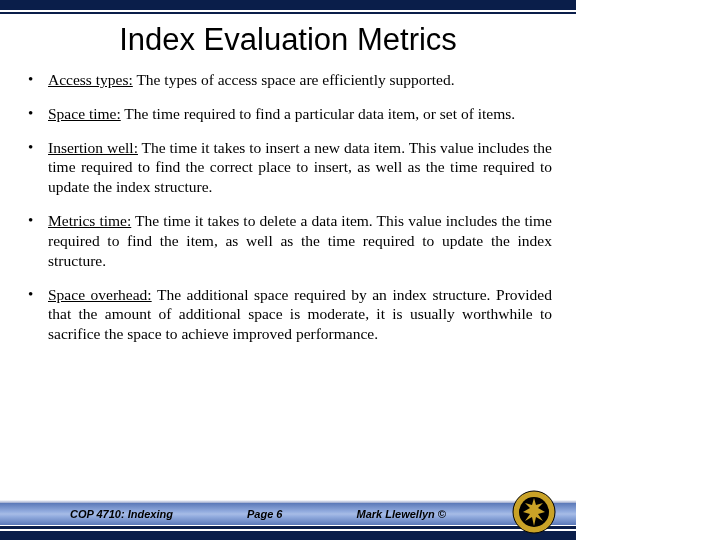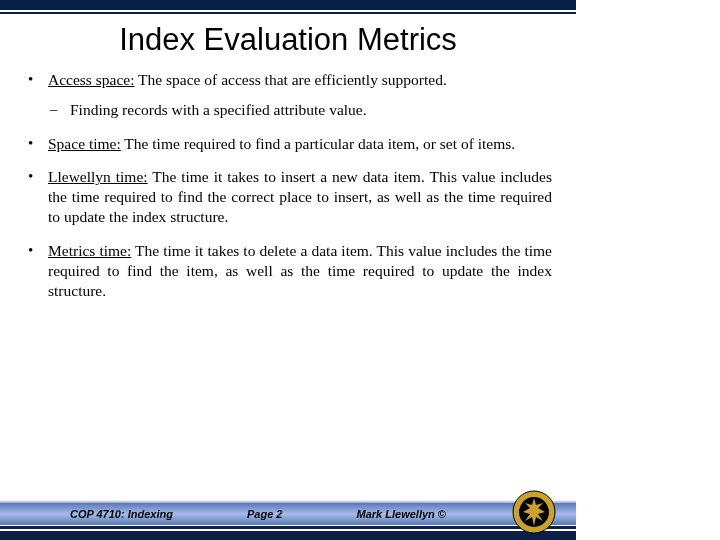--- a/index.html
+++ b/index.html
@@ -37,7 +37,7 @@
   <div class="content">
     <ul class="bullets">
       <li>
-        <span class="label">Access space:</span><span>  The space of access that are efficiently supported.</span>
+        <span class="label">Access types:</span><span>  The space of access that are efficiently supported.</span>
         <ul class="sub">
           <li>Finding records with a specified attribute value.</li>
         </ul>

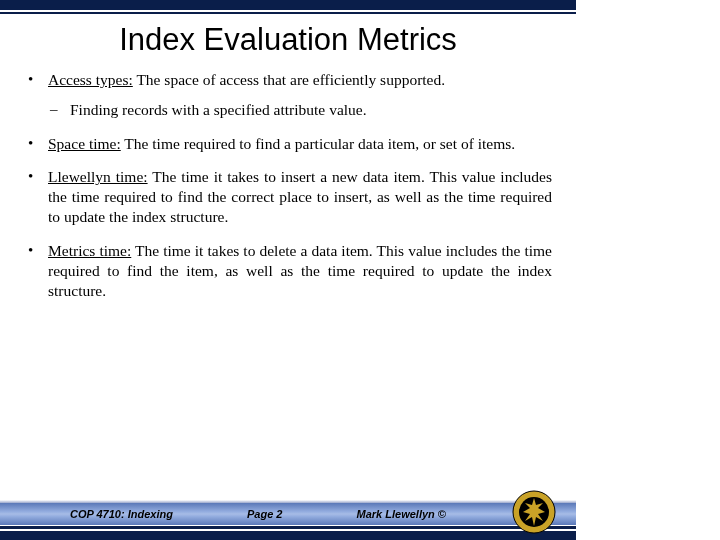--- a/index.html
+++ b/index.html
@@ -37,7 +37,7 @@
   <div class="content">
     <ul class="bullets">
       <li>
-        <span class="label">Access types:</span><span>  The space of access that are efficiently supported.</span>
+        <span class="label">Access types:</span><span>  The types of access space are efficiently supported.</span>
         <ul class="sub">
           <li>Finding records with a specified attribute value.</li>
         </ul>

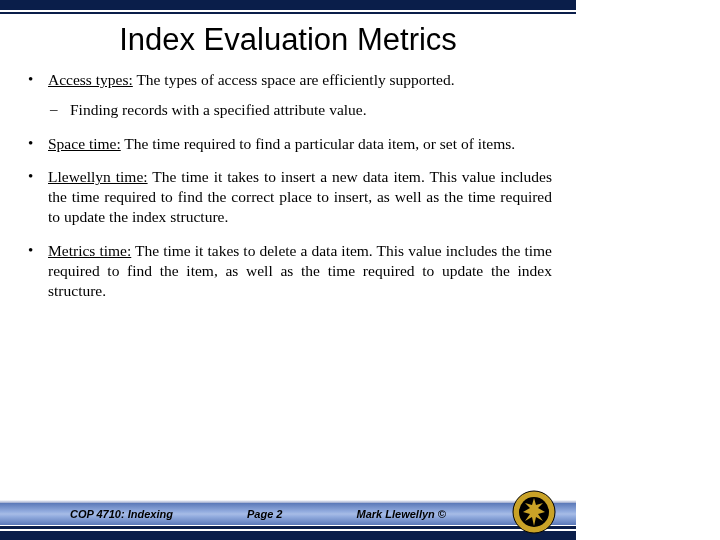--- a/index.html
+++ b/index.html
@@ -39,7 +39,6 @@
       <li>
         <span class="label">Access types:</span><span>  The types of access space are efficiently supported.</span>
         <ul class="sub">
-          <li>Finding records with a specified attribute value.</li>
         </ul>
       </li>
       <li>

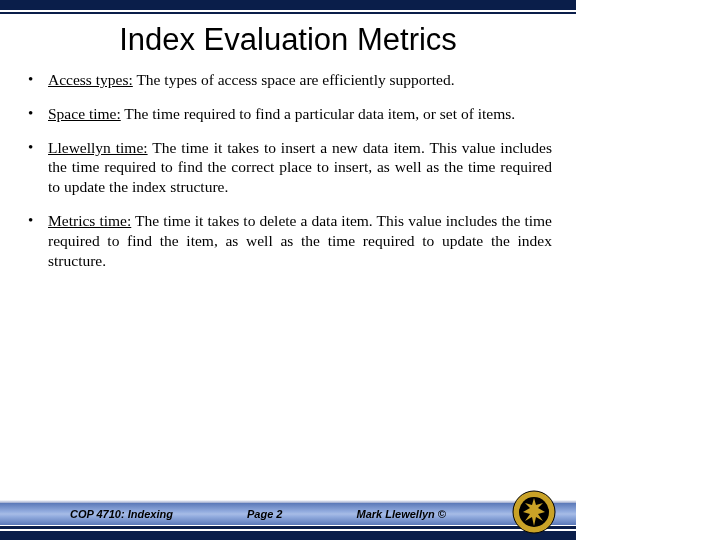--- a/index.html
+++ b/index.html
@@ -45,7 +45,7 @@
         <span class="label">Space time:</span><span>  The time required to find a particular data item, or set of items.</span>
       </li>
       <li>
-        <span class="label">Llewellyn time:</span><span>  The time it takes to insert a new data item.  This value includes the time required to find the correct place to insert, as well as the time required to update the index structure.</span>
+        <span class="label">Insertion well:</span><span>  The time it takes to insert a new data item.  This value includes the time required to find the correct place to insert, as well as the time required to update the index structure.</span>
       </li>
       <li>
         <span class="label">Metrics time:</span><span>  The time it takes to delete a data item.  This value includes the time required to find the item, as well as the time required to update the index structure.</span>

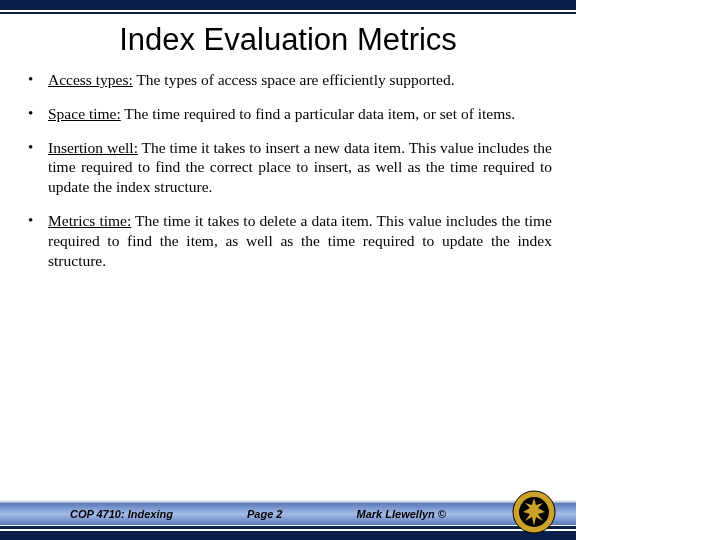--- a/index.html
+++ b/index.html
@@ -50,6 +50,9 @@
       <li>
         <span class="label">Metrics time:</span><span>  The time it takes to delete a data item.  This value includes the time required to find the item, as well as the time required to update the index structure.</span>
       </li>
+      <li>
+        <span class="label">Space overhead:</span><span> The additional space required by an index structure.  Provided that the amount of additional space is moderate, it is usually worthwhile to sacrifice the space to achieve improved performance.</span>
+      </li>
     </ul>
   </div>
 

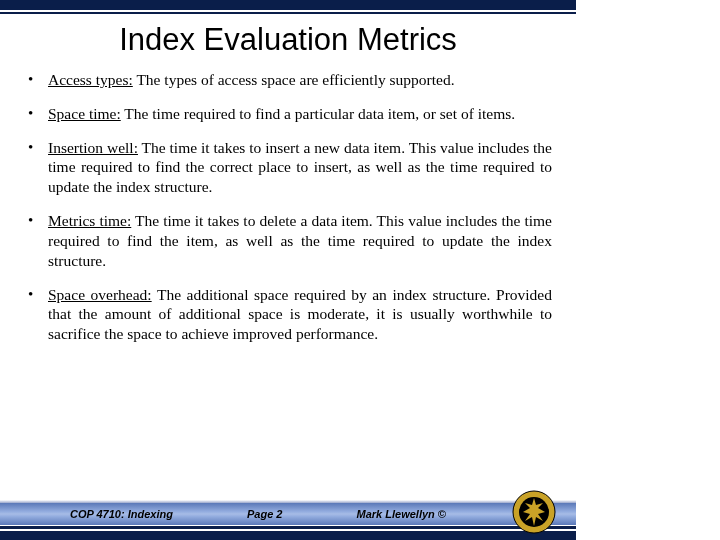--- a/index.html
+++ b/index.html
@@ -60,7 +60,7 @@
     <div class="grad-a"></div>
     <div class="foot-bar">
       <span class="foot-text">COP 4710: Indexing</span>
-      <span class="foot-text">Page 2</span>
+      <span class="foot-text">Page 6</span>
       <span class="foot-text">Mark Llewellyn ©</span>
     </div>
     <div class="bot-thin"></div>

